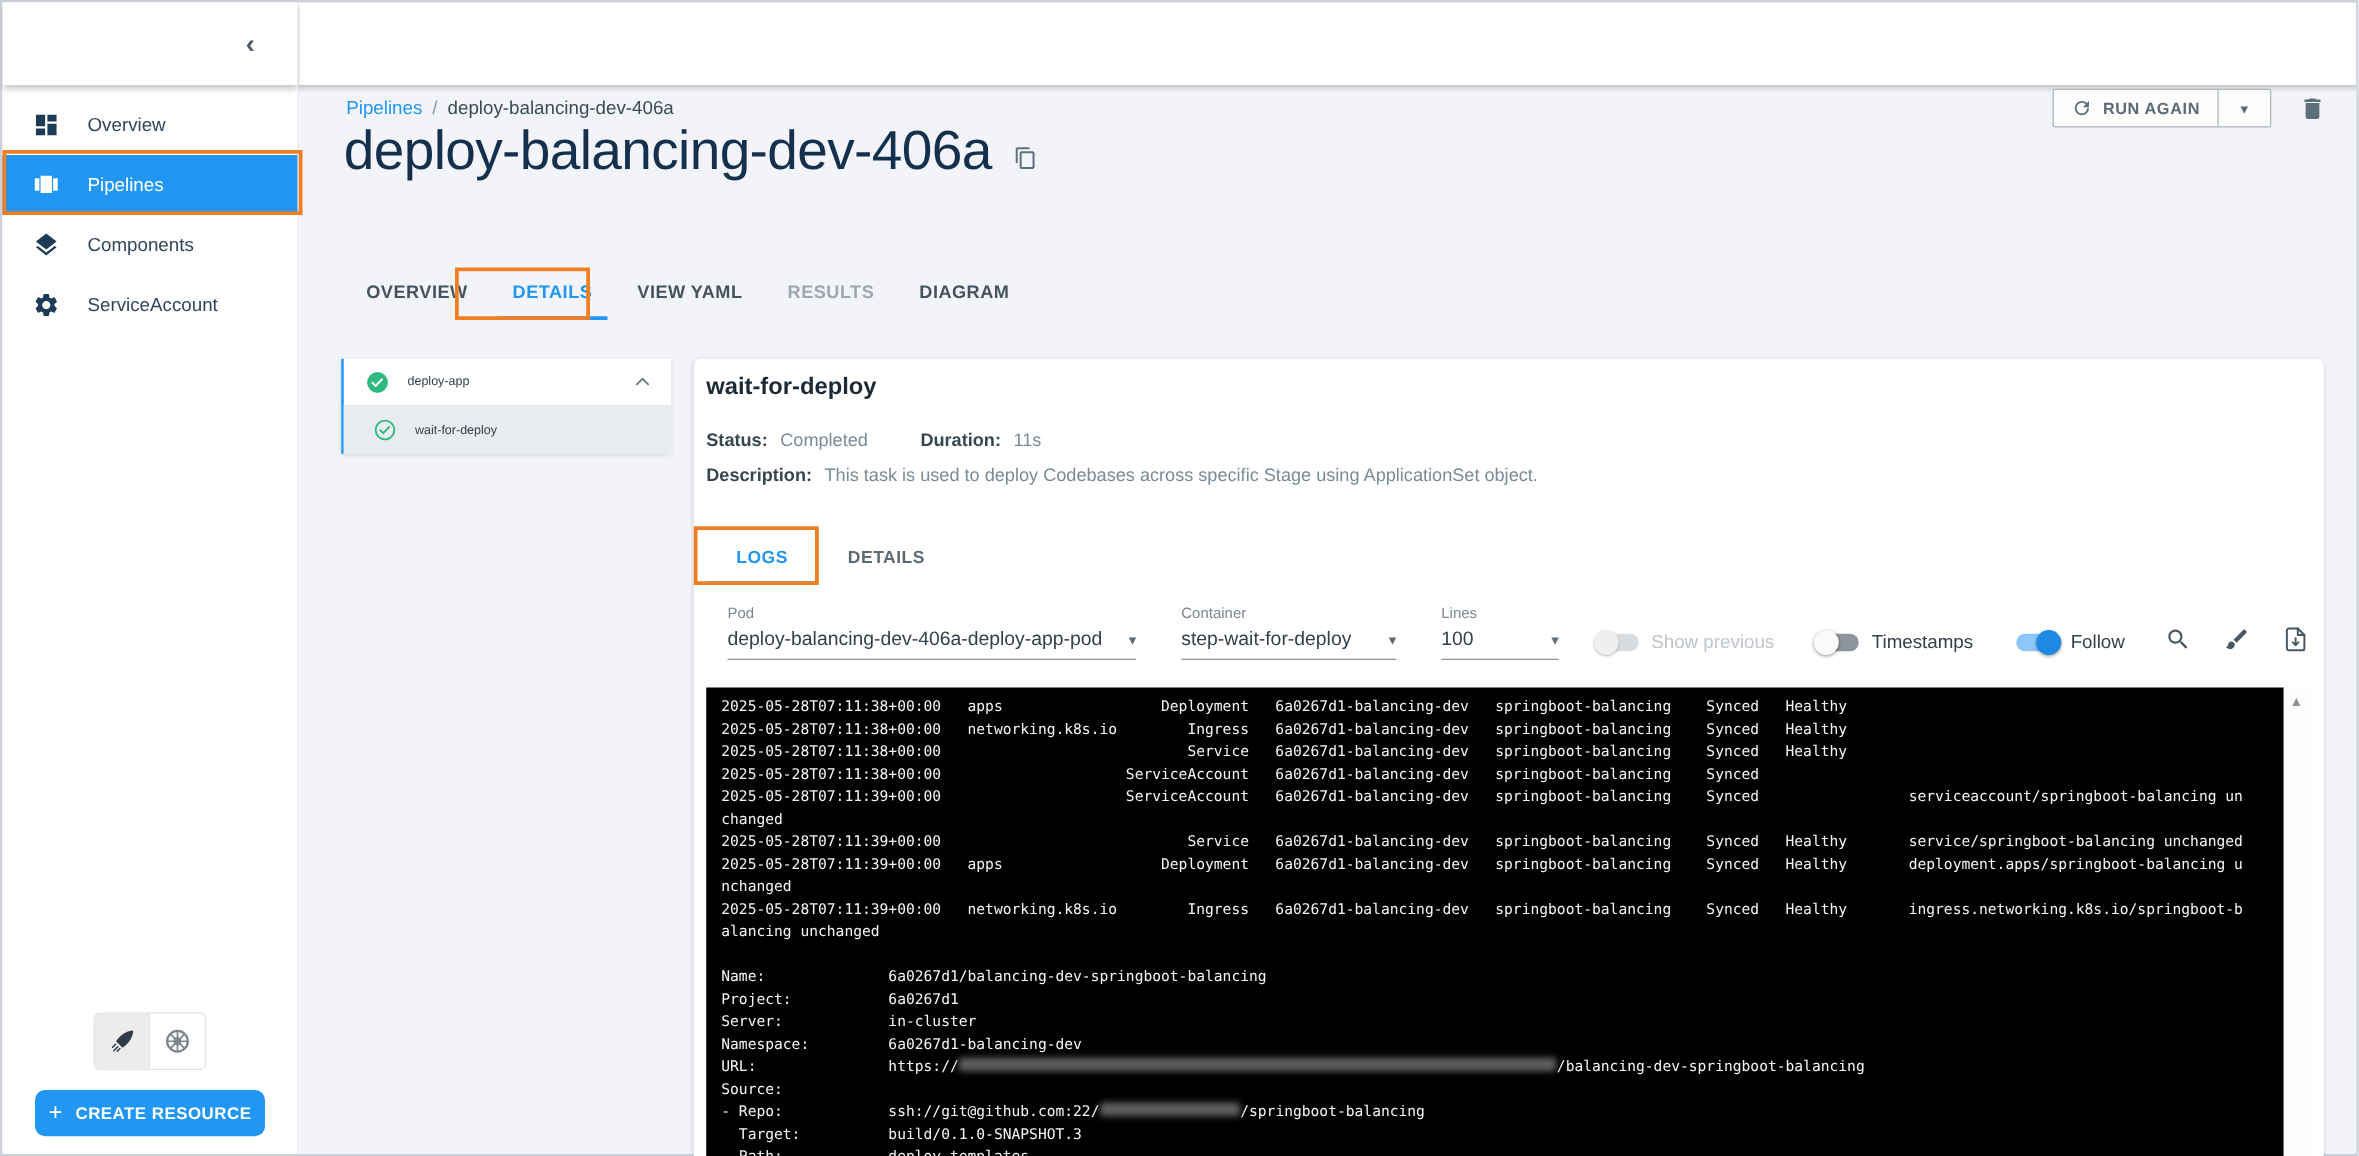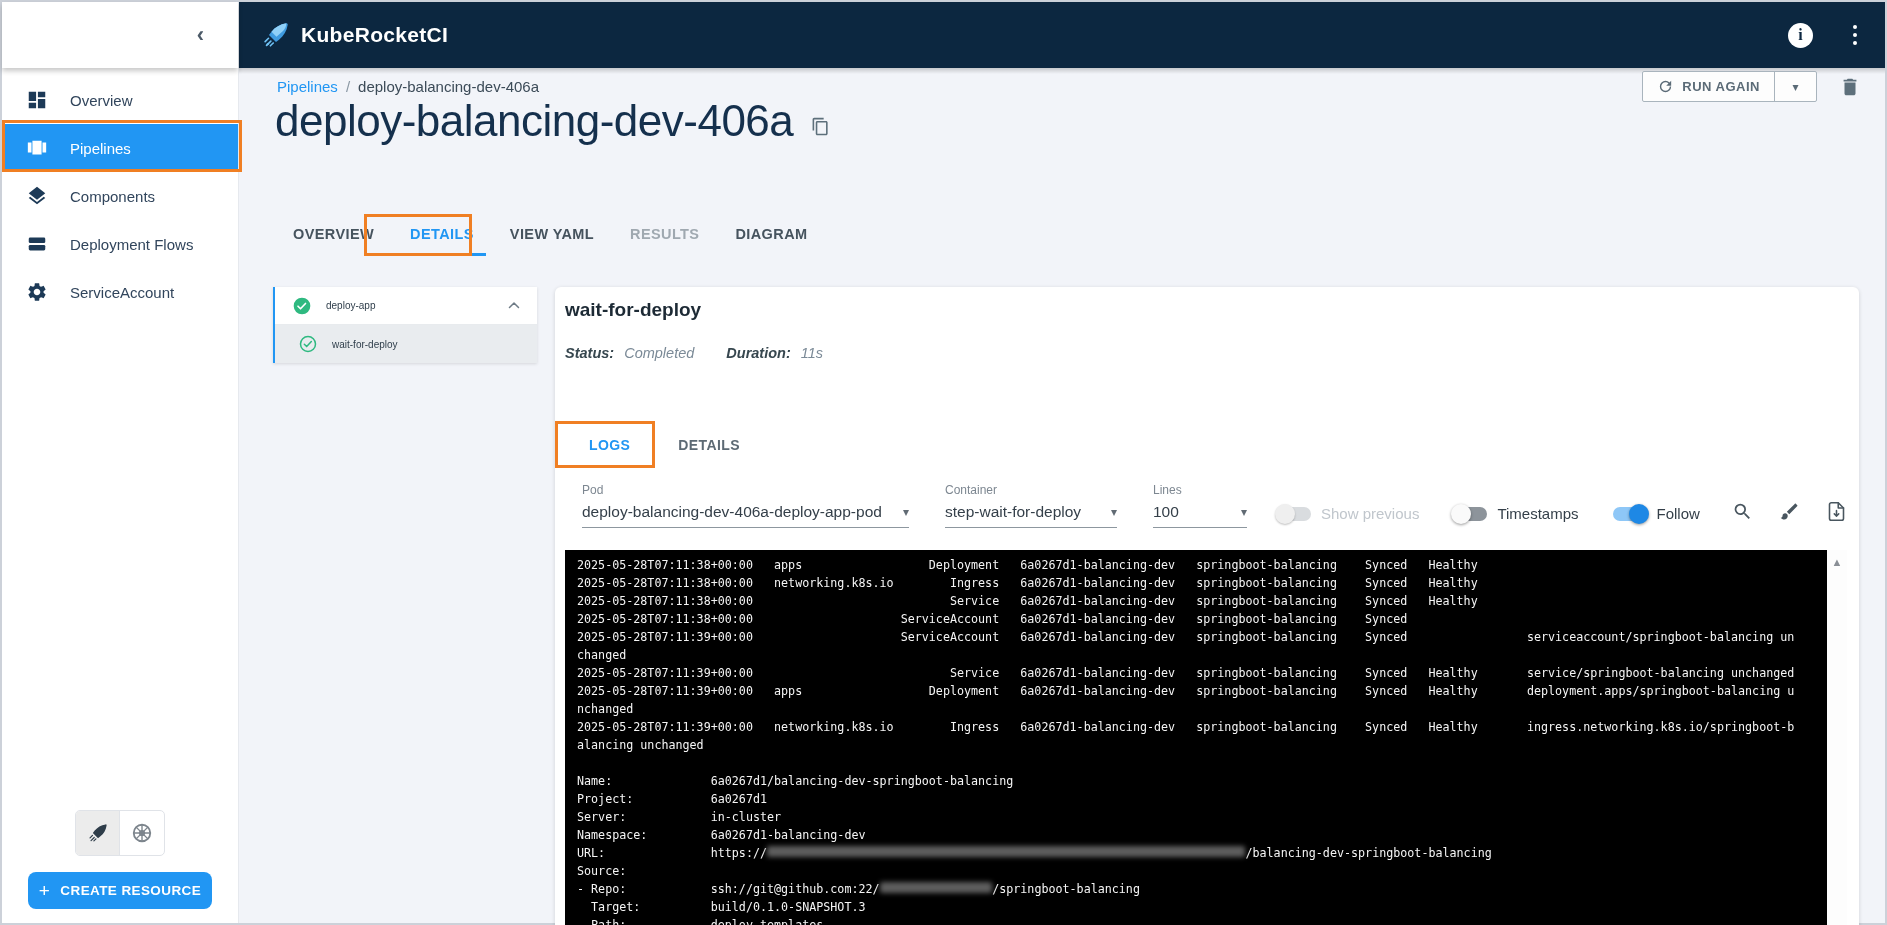--- a/index.html
+++ b/index.html
@@ -147,30 +147,6 @@
 
 <div class="screen">
 
-  <header class="topbar">
-    <div class="logo-wrap">
-      <span>
-        <svg viewBox="0 0 32 32" width="30" height="30">
-          <path d="M27 3.5c-6.5 1-12 4.2-15.8 9L8.5 16l7.5 7.5 3.5-2.7c4.8-3.8 8-9.3 9-15.8.2-1-.9-2-1.5-1.5z" fill="#3f9be0"></path>
-          <path d="M27 3.5c-6.5 1-12 4.2-15.8 9l5.3 5.3 7-6c2.2-2.2 3.5-5.2 3.5-8.3z" fill="#8fd0f8"></path>
-          <g stroke="#6fc2f5" stroke-width="1.7" fill="none" stroke-linecap="round">
-            <path d="M8 19.5l-3.6 3.6"></path>
-              <path d="M10.5 22.5l-4.6 4.6"></path>
-              <path d="M13 24.5l-3 3"></path>
-          </g>
-          <path d="M5.5 27.5l3.2-1-2.2-2.2z" fill="#6fc2f5"></path>
-        </svg>
-      </span>
-      <span class="app-title">KubeRocketCI</span>
-    </div>
-    <div class="topbar-spacer"></div>
-    <div class="info-circle">i</div>
-    <div class="kebab">
-        <i></i>
-        <i></i>
-        <i></i>
-      </div>
-  </header>
 
   <aside class="sidebar">
     <div class="sidebar-top">

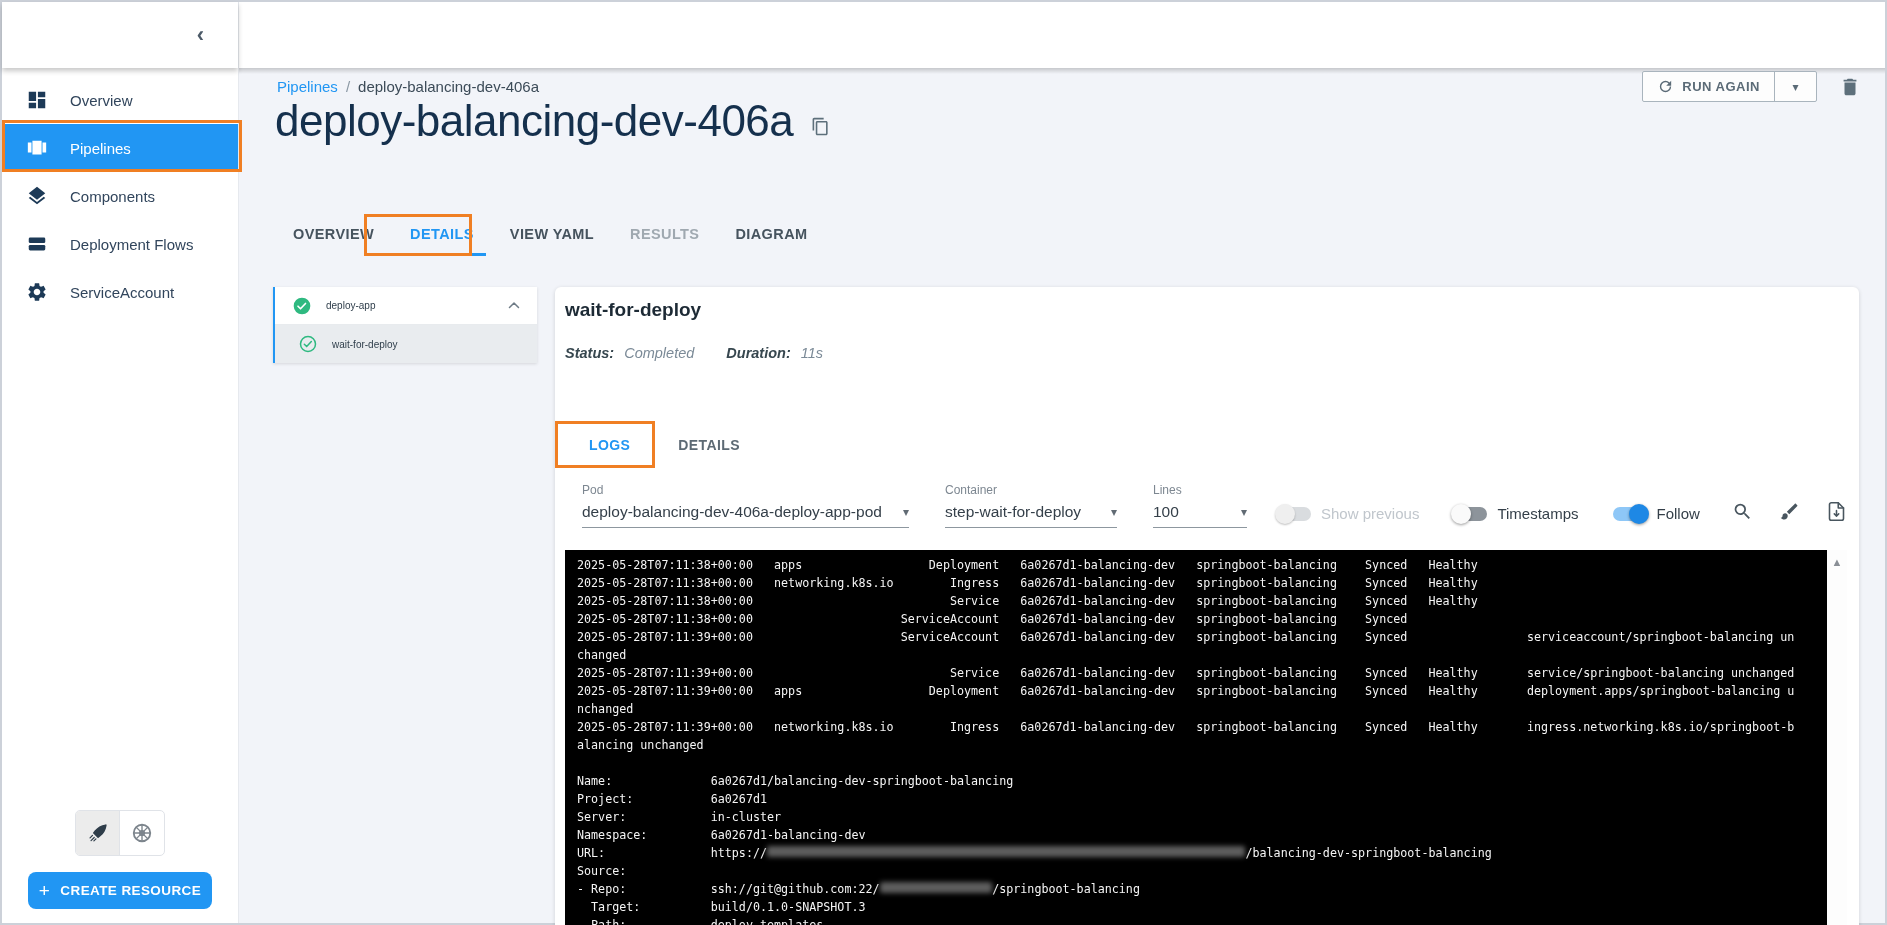--- a/index.html
+++ b/index.html
@@ -180,15 +180,6 @@
       <div class="nav-item">
         <span class="ic">
           <svg viewBox="0 0 24 24" width="22" height="22" fill="currentColor">
-              <rect x="3" y="5" width="18" height="6" rx="1.5"></rect>
-              <rect x="3" y="13" width="18" height="6" rx="1.5"></rect>
-            </svg>
-        </span>
-        <span>Deployment Flows</span>
-      </div>
-      <div class="nav-item">
-        <span class="ic">
-          <svg viewBox="0 0 24 24" width="22" height="22" fill="currentColor">
               <path d="M19.14 12.94c.04-.3.06-.61.06-.94 0-.32-.02-.64-.07-.94l2.03-1.58c.18-.14.23-.41.12-.61l-1.92-3.32c-.12-.22-.37-.29-.59-.22l-2.39.96c-.5-.38-1.03-.7-1.62-.94l-.36-2.54c-.04-.24-.24-.41-.48-.41h-3.84c-.24 0-.43.17-.47.41l-.36 2.54c-.59.24-1.13.57-1.62.94l-2.39-.96c-.22-.08-.47 0-.59.22L2.74 8.87c-.12.21-.08.47.12.61l2.03 1.58c-.05.3-.09.63-.09.94s.02.64.07.94l-2.03 1.58c-.18.14-.23.41-.12.61l1.92 3.32c.12.22.37.29.59.22l2.39-.96c.5.38 1.03.7 1.62.94l.36 2.54c.05.24.24.41.48.41h3.84c.24 0 .44-.17.47-.41l.36-2.54c.59-.24 1.13-.56 1.62-.94l2.39.96c.22.08.47 0 .59-.22l1.92-3.32c.12-.22.07-.47-.12-.61l-2.01-1.58zM12 15.6c-1.98 0-3.6-1.62-3.6-3.6s1.62-3.6 3.6-3.6 3.6 1.62 3.6 3.6-1.62 3.6-3.6 3.6z"></path>
             </svg>
         </span>

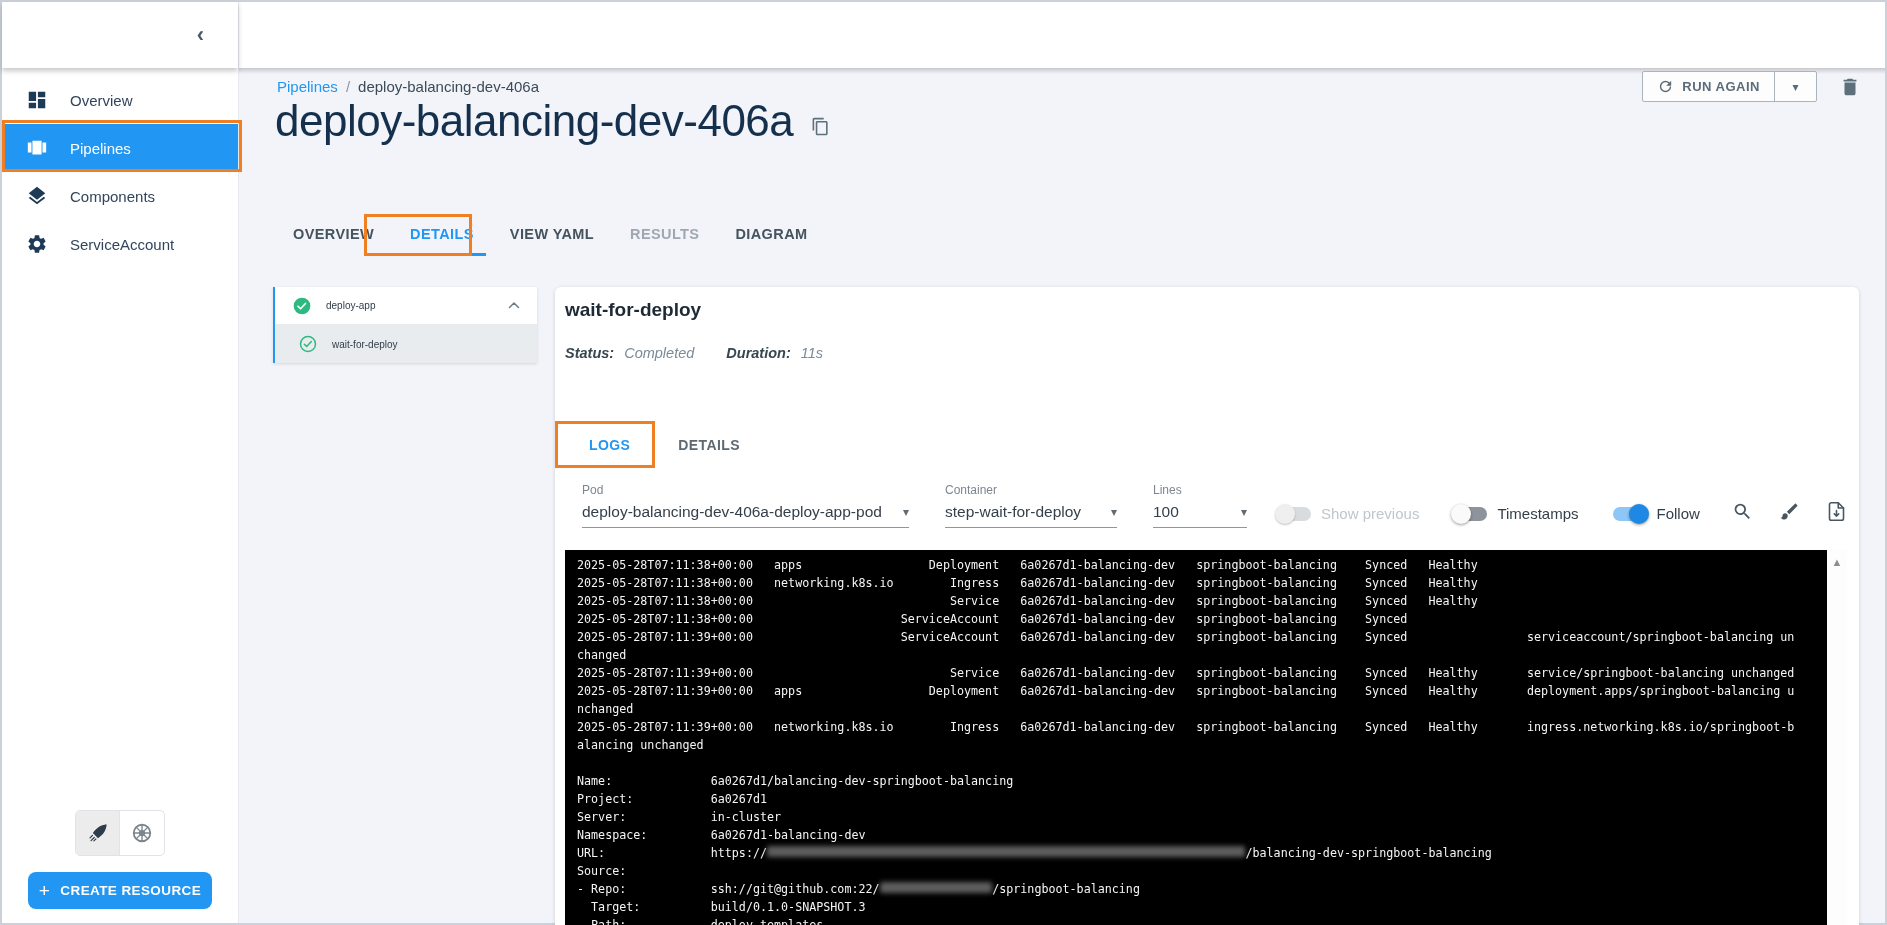--- a/index.html
+++ b/index.html
@@ -86,7 +86,7 @@
   .card { position:absolute; left:316px; top:219px; width:1304px; bottom:-20px; background:#fff;
           border-radius:6px; box-shadow:0 1px 4px rgba(0,0,0,.14); }
   .task-heading { position:absolute; left:10px; top:12px; font-size:19px; font-weight:bold; color:#1d2a35; }
-  .meta-row { position:absolute; left:10px; top:58px; display:flex; gap:32px; font-size:14.5px;font-style:italic; }
+  .meta-row { position:absolute; left:10px; top:58px; display:flex; gap:42px; font-size:14.5px; }
   .meta-label { font-weight:bold; color:#37474f; }
   .meta-value { color:#7b8a97; margin-left:6px; }
   .desc-row { position:absolute; left:10px; top:86px; font-size:14.5px; }

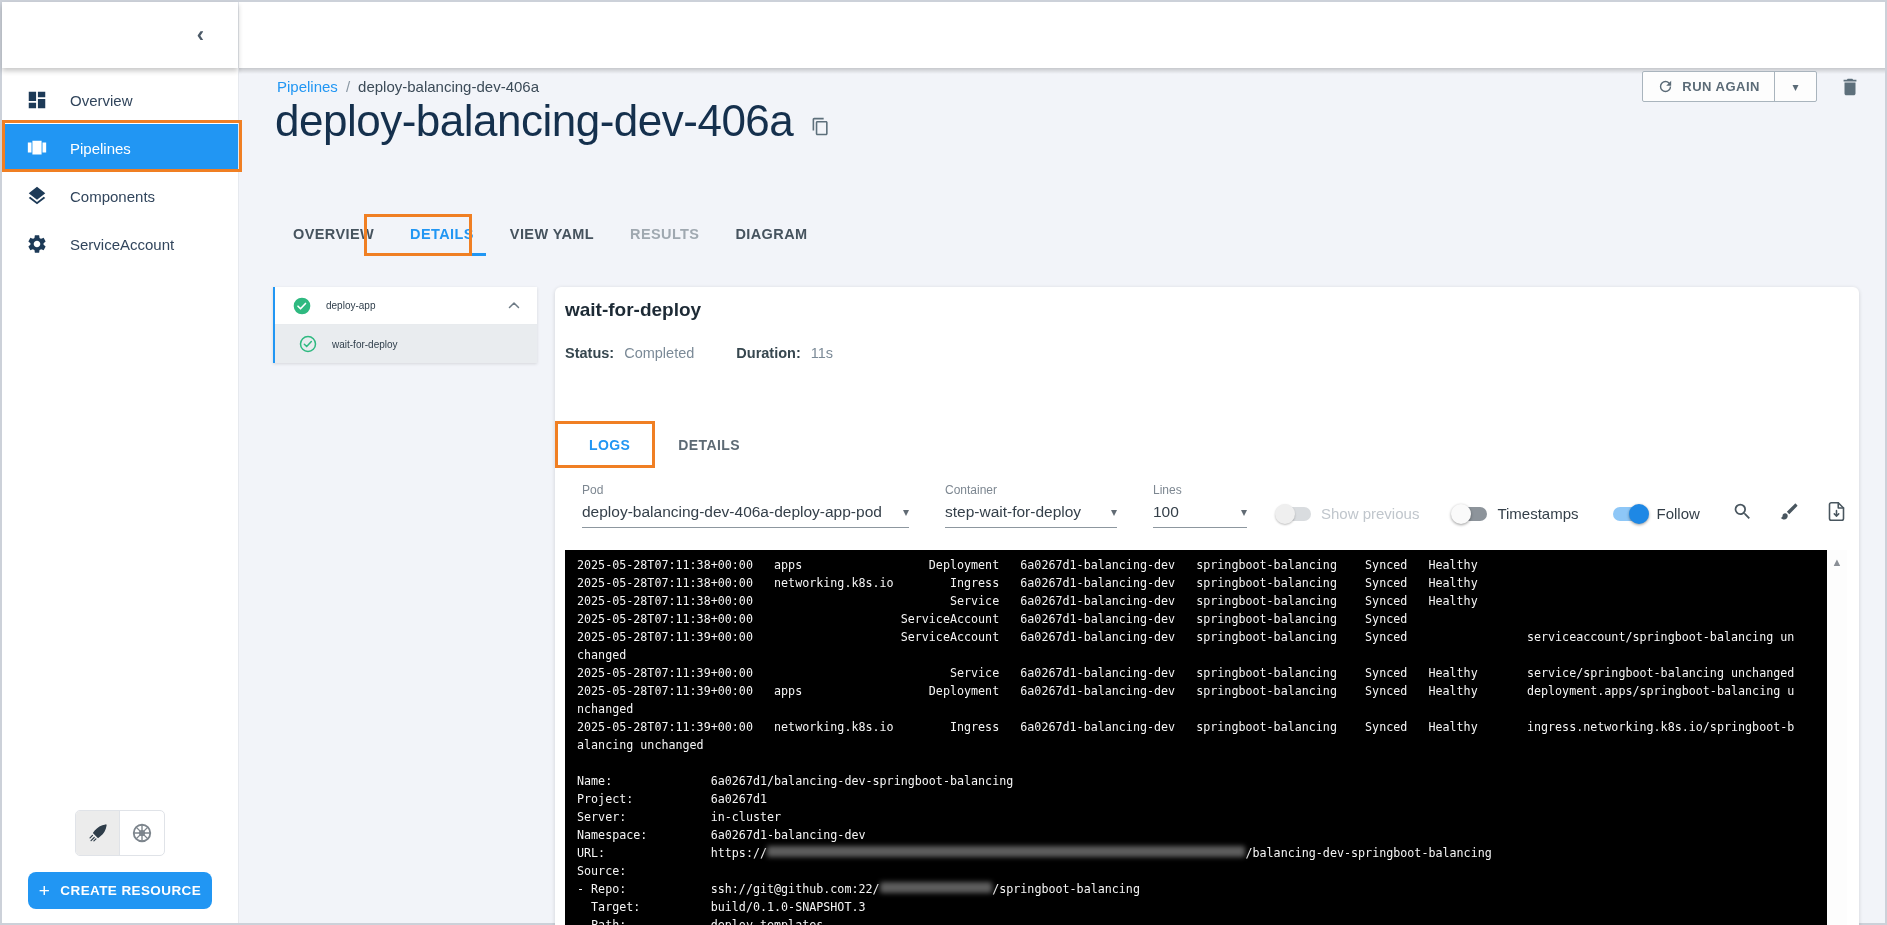--- a/index.html
+++ b/index.html
@@ -310,6 +310,10 @@
         </span>
       </div>
 
+      <div class="desc-row">
+        <span class="meta-label">Description:</span>
+        <span class="meta-value">This task is used to deploy Codebases across specific Stage using ApplicationSet object.</span>
+      </div>
 
       <div class="subtabs">
         <div class="subtab active">LOGS</div>

